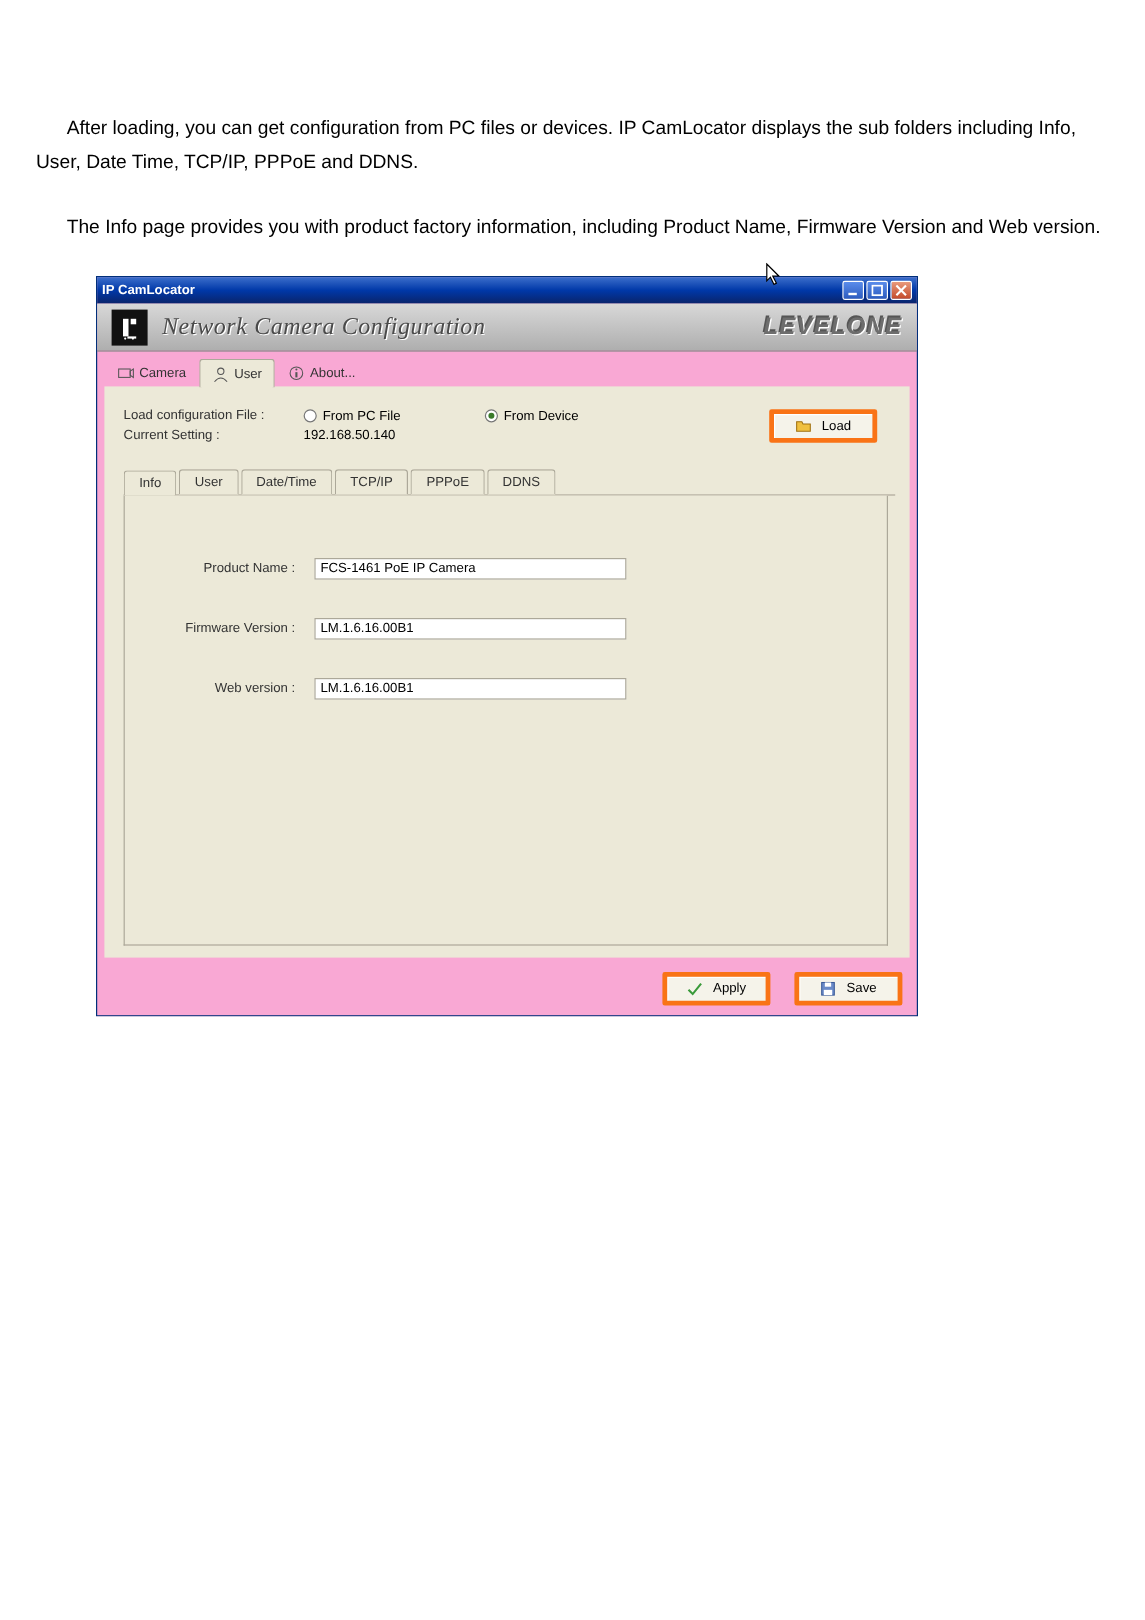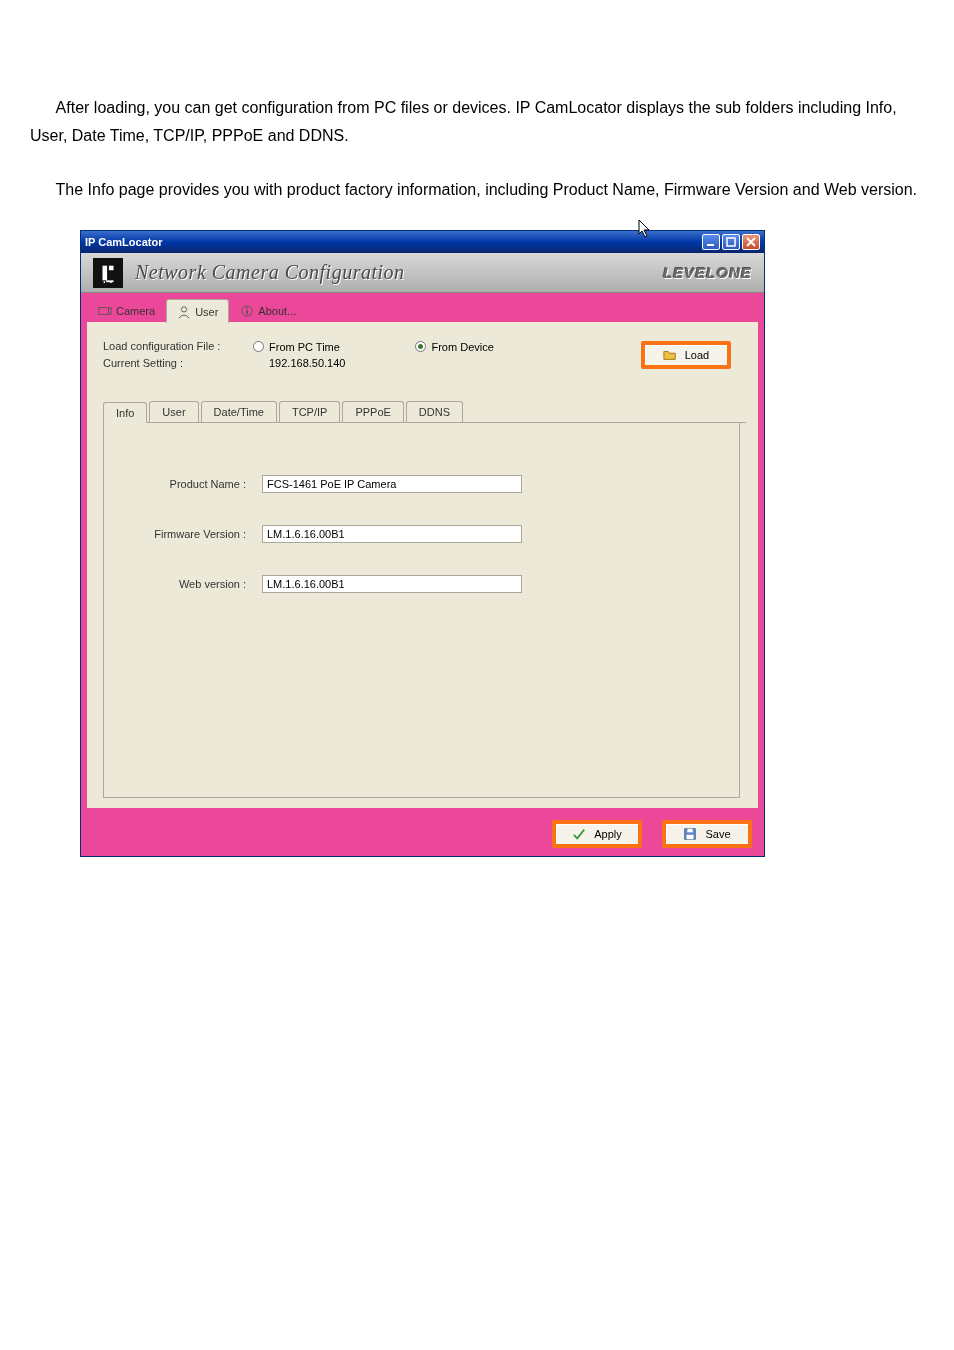--- a/index.html
+++ b/index.html
@@ -21,7 +21,7 @@
   width: 685px;
   margin: 0 0 0 50px;
   border: 1px solid #002f7a;
-  background: #ec4899;
+  background: #f9a8d4;
   font-size: 11px;
 }
 .title-bar {

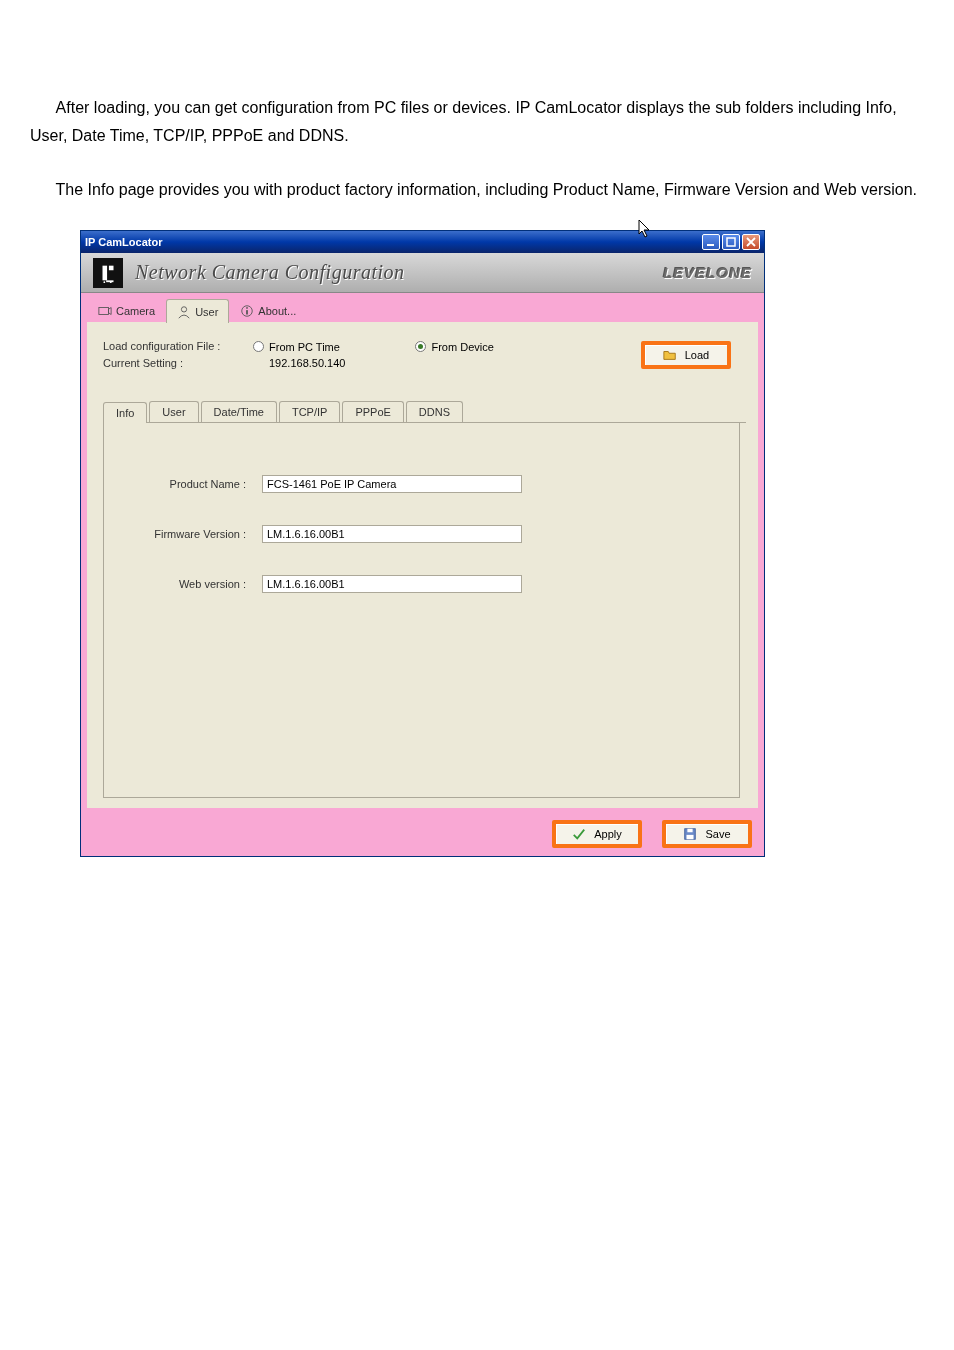--- a/index.html
+++ b/index.html
@@ -71,7 +71,7 @@
 .brand-right {
   font-style: italic;
   font-weight: bold;
-  font-size: 15px;
+  font-size: 20px;
   color: #6d6d6d;
   text-shadow: 1px 1px 0 #fff, -1px -1px 0 #555;
   letter-spacing: 1px;

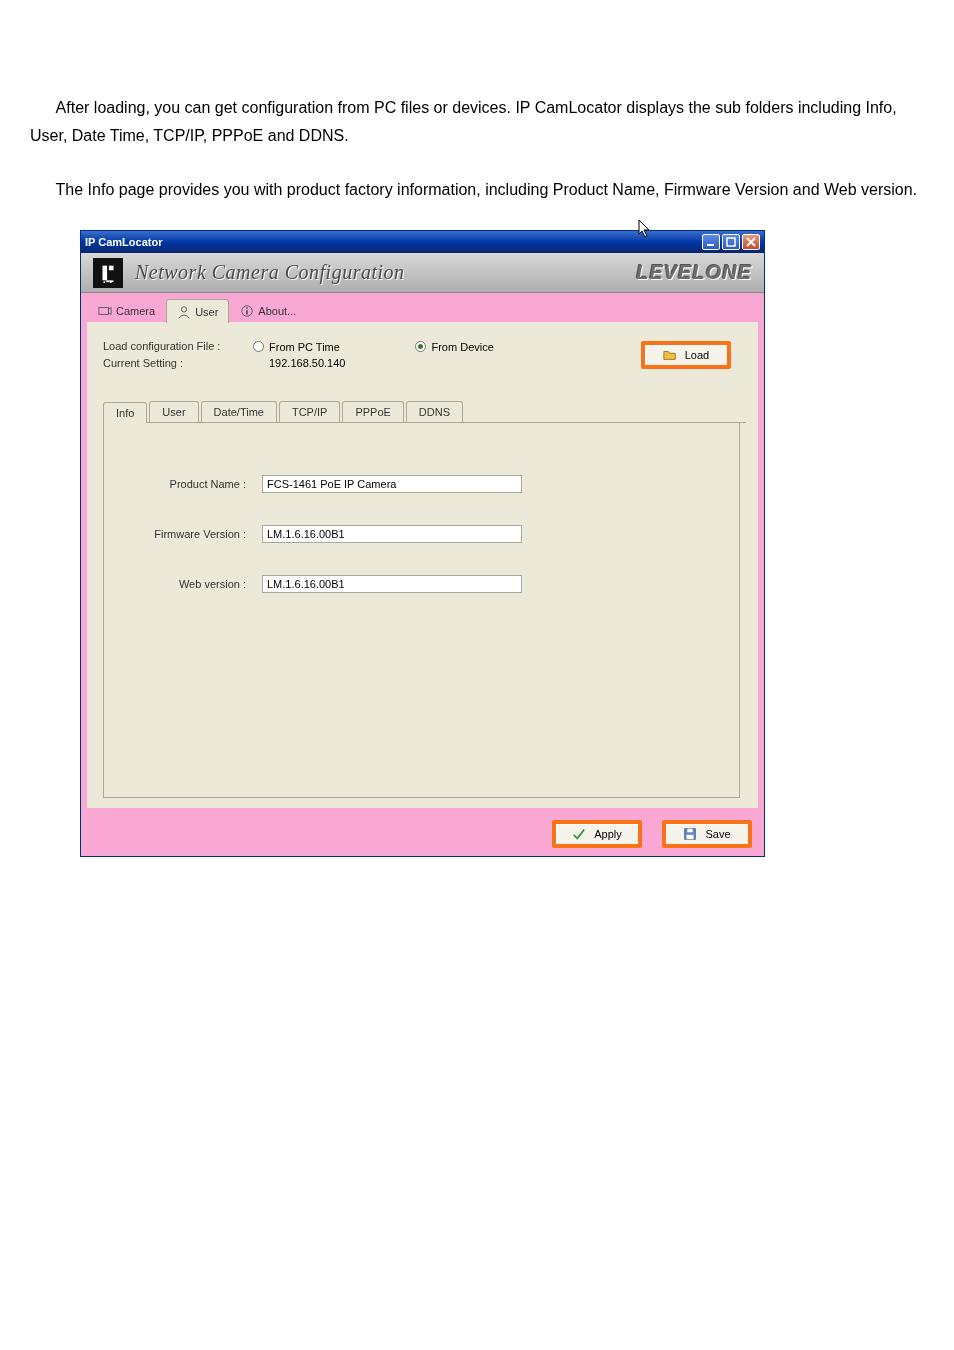--- a/index.html
+++ b/index.html
@@ -249,7 +249,7 @@
         <div class="radio-wrap">
           <div class="radio-item">
             <span class="radio-dot"></span>
-            <span>From PC Time</span>
+            <span>From PC File</span>
           </div>
           <div style="margin-left:16px">192.168.50.140</div>
         </div>

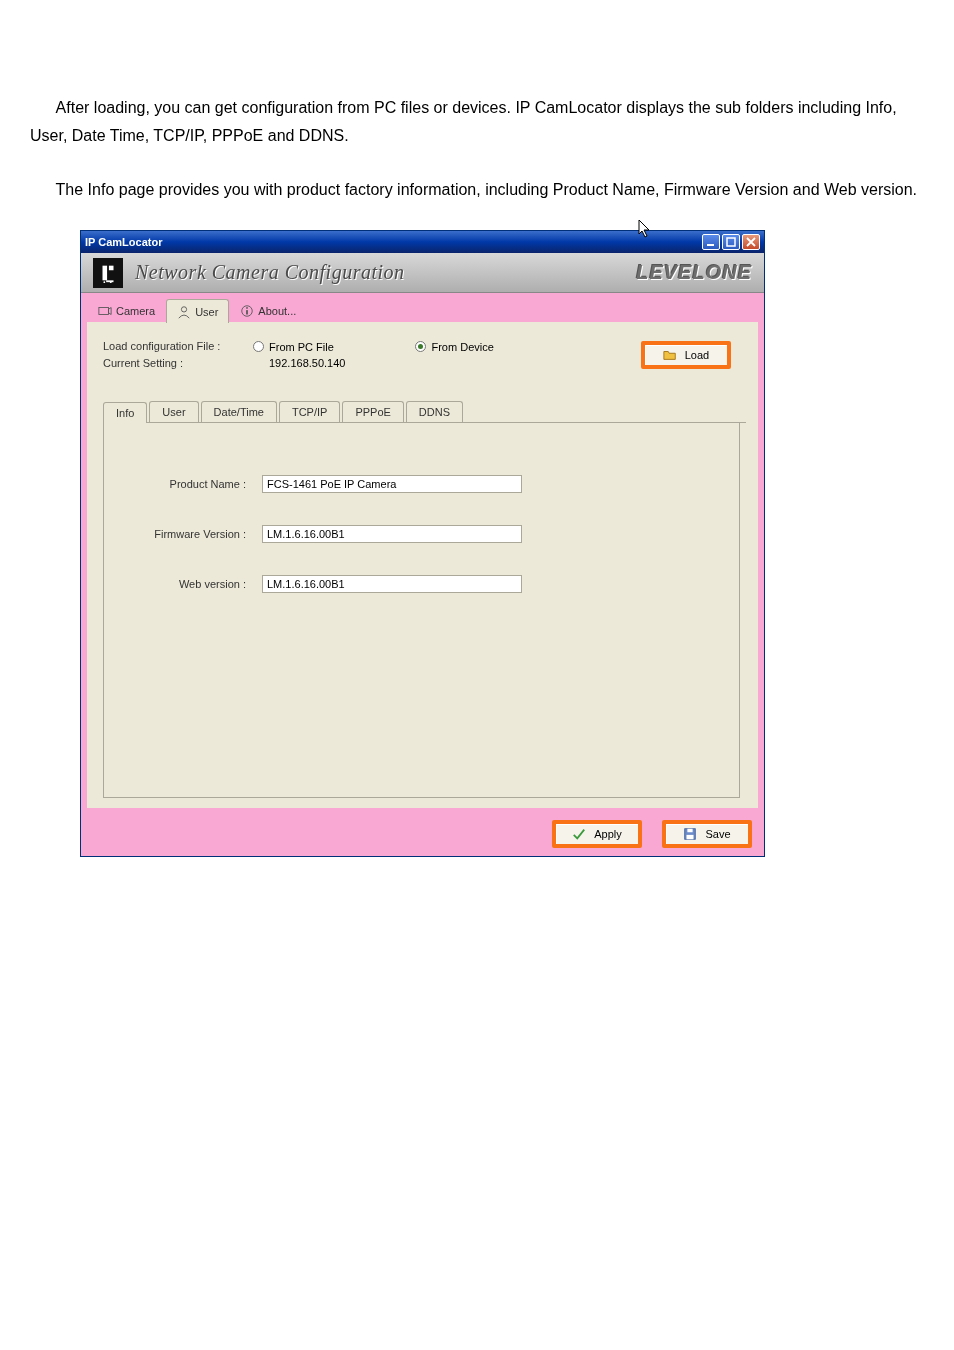--- a/index.html
+++ b/index.html
@@ -251,7 +251,7 @@
             <span class="radio-dot"></span>
             <span>From PC File</span>
           </div>
-          <div style="margin-left:16px">192.168.50.140</div>
+          <div style="">192.168.50.140</div>
         </div>
         <div class="radio-item">
           <span class="radio-dot checked"></span>

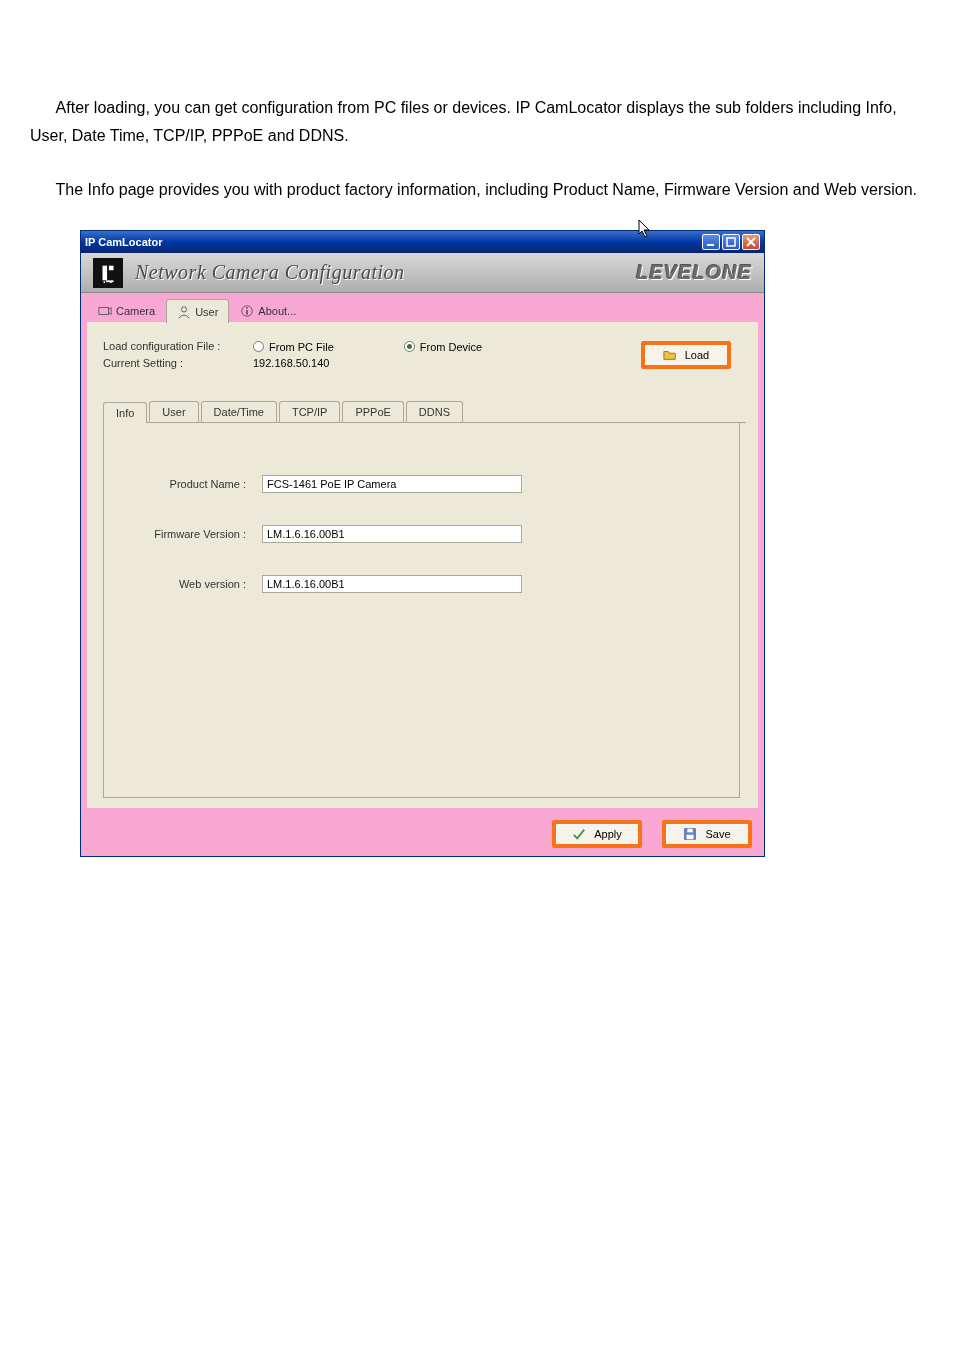--- a/index.html
+++ b/index.html
@@ -125,7 +125,7 @@
 .win-button svg { width: 14px; height: 14px; }
 .inner-tabs {
   display: flex;
-  margin: 28px 0 0 4px;
+  margin: 18px 0 0 4px;
   border-bottom: 1px solid #aca899;
 }
 .itab {

